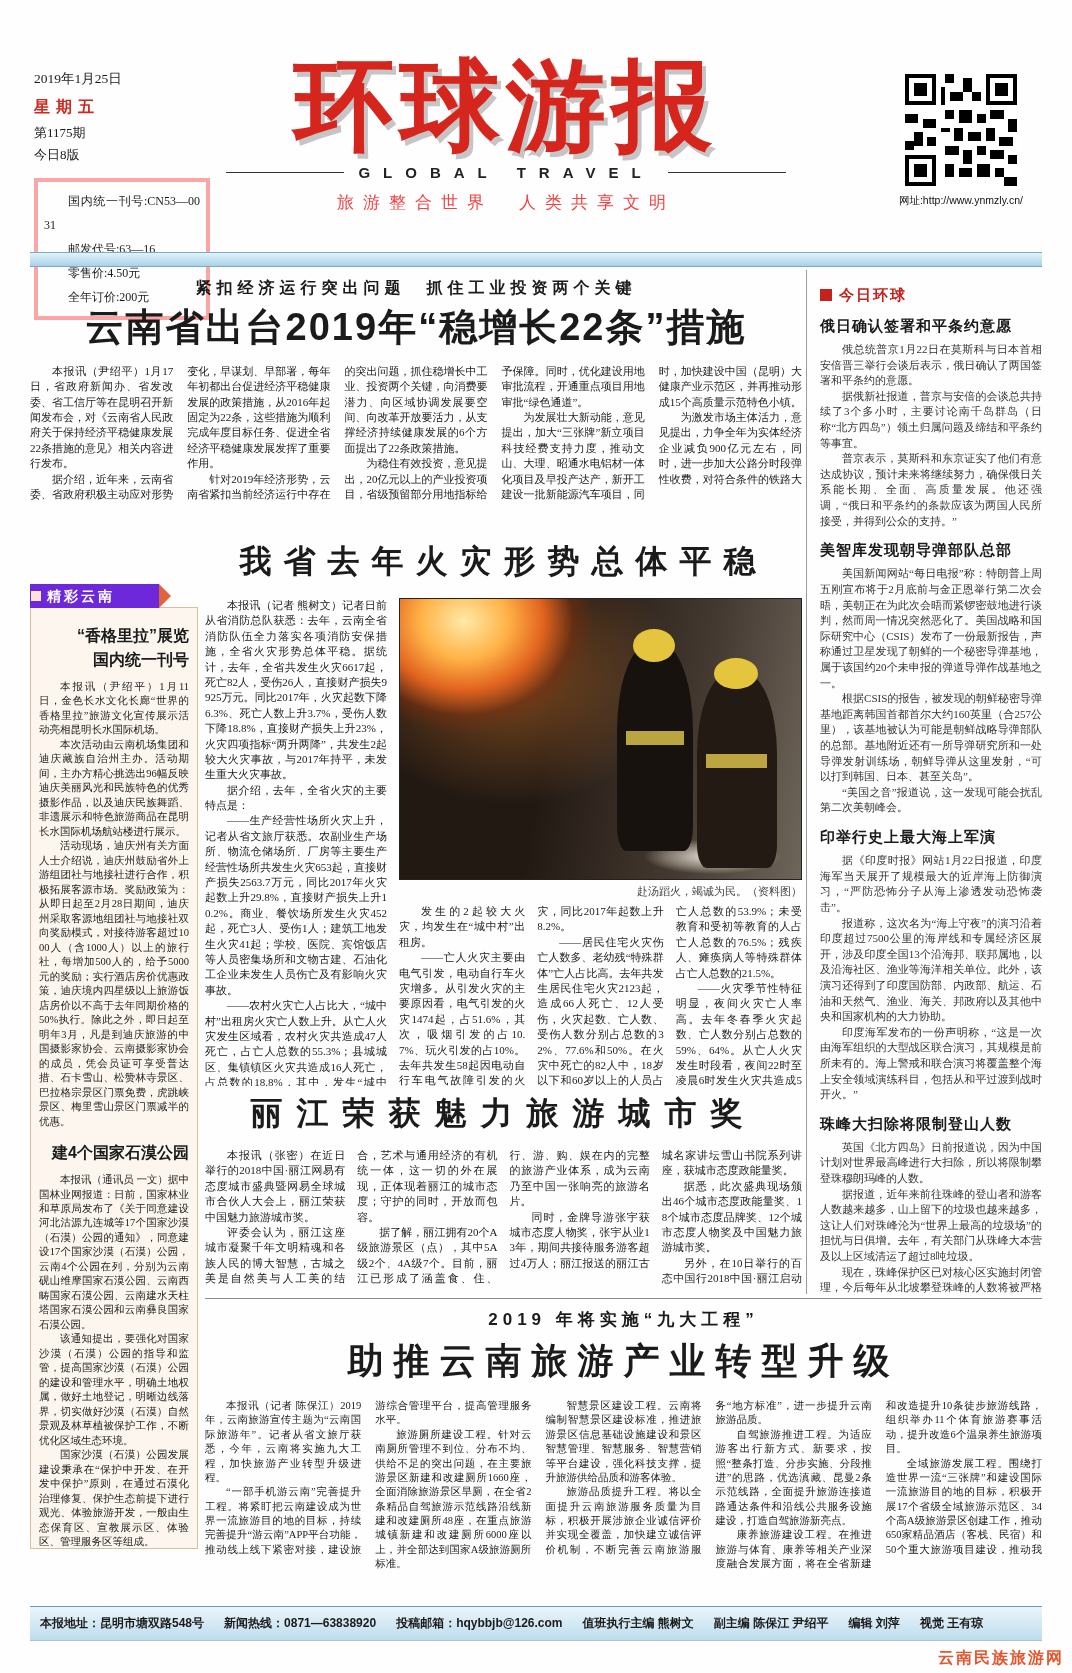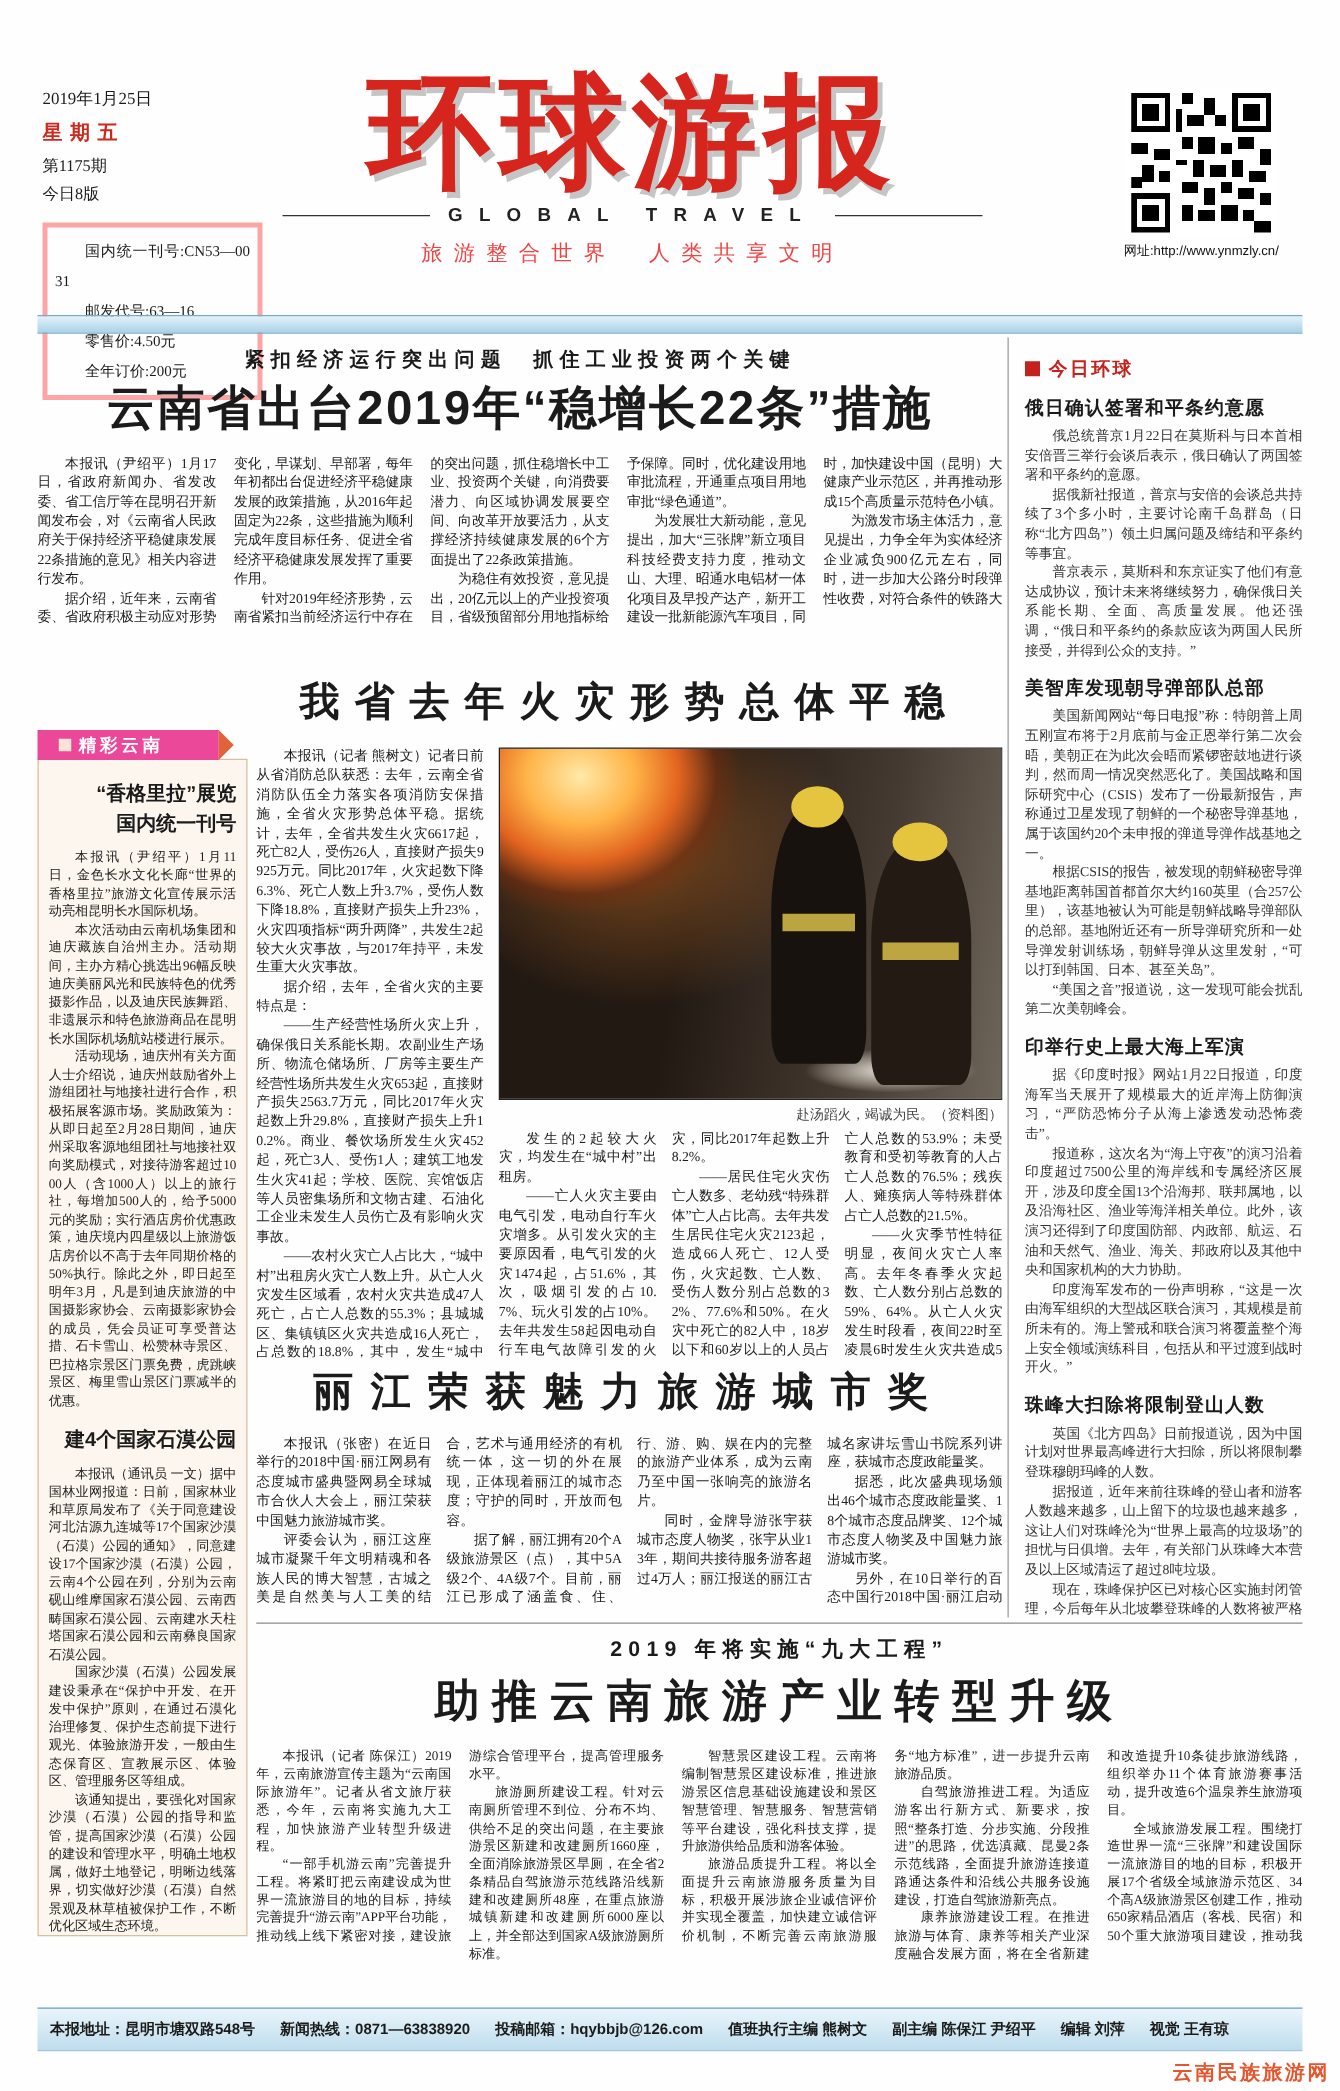--- a/index.html
+++ b/index.html
@@ -49,8 +49,8 @@
 
   
   .sidebar{position:absolute;left:30px;top:584px;width:168px;height:976px;box-sizing:border-box;}
-  .side-tab{position:relative;height:24px;line-height:24px;background:#ec4899;color:#fff;font-weight:bold;
-            font-size:14px;letter-spacing:3px;padding-left:17px;width:128px;}
+  .side-tab{position:relative;height:24px;line-height:24px;background:#6d28d9;color:#fff;font-weight:bold;
+            font-size:14px;letter-spacing:3px;padding-left:1px;width:128px;}
   .side-tab::after{content:"";position:absolute;right:-12px;top:0;border-top:12px solid transparent;
             border-bottom:12px solid transparent;border-left:12px solid #e0643a;}
   .side-tab .sq{display:inline-block;width:10px;height:10px;background:#fbe3d6;margin-right:6px;}

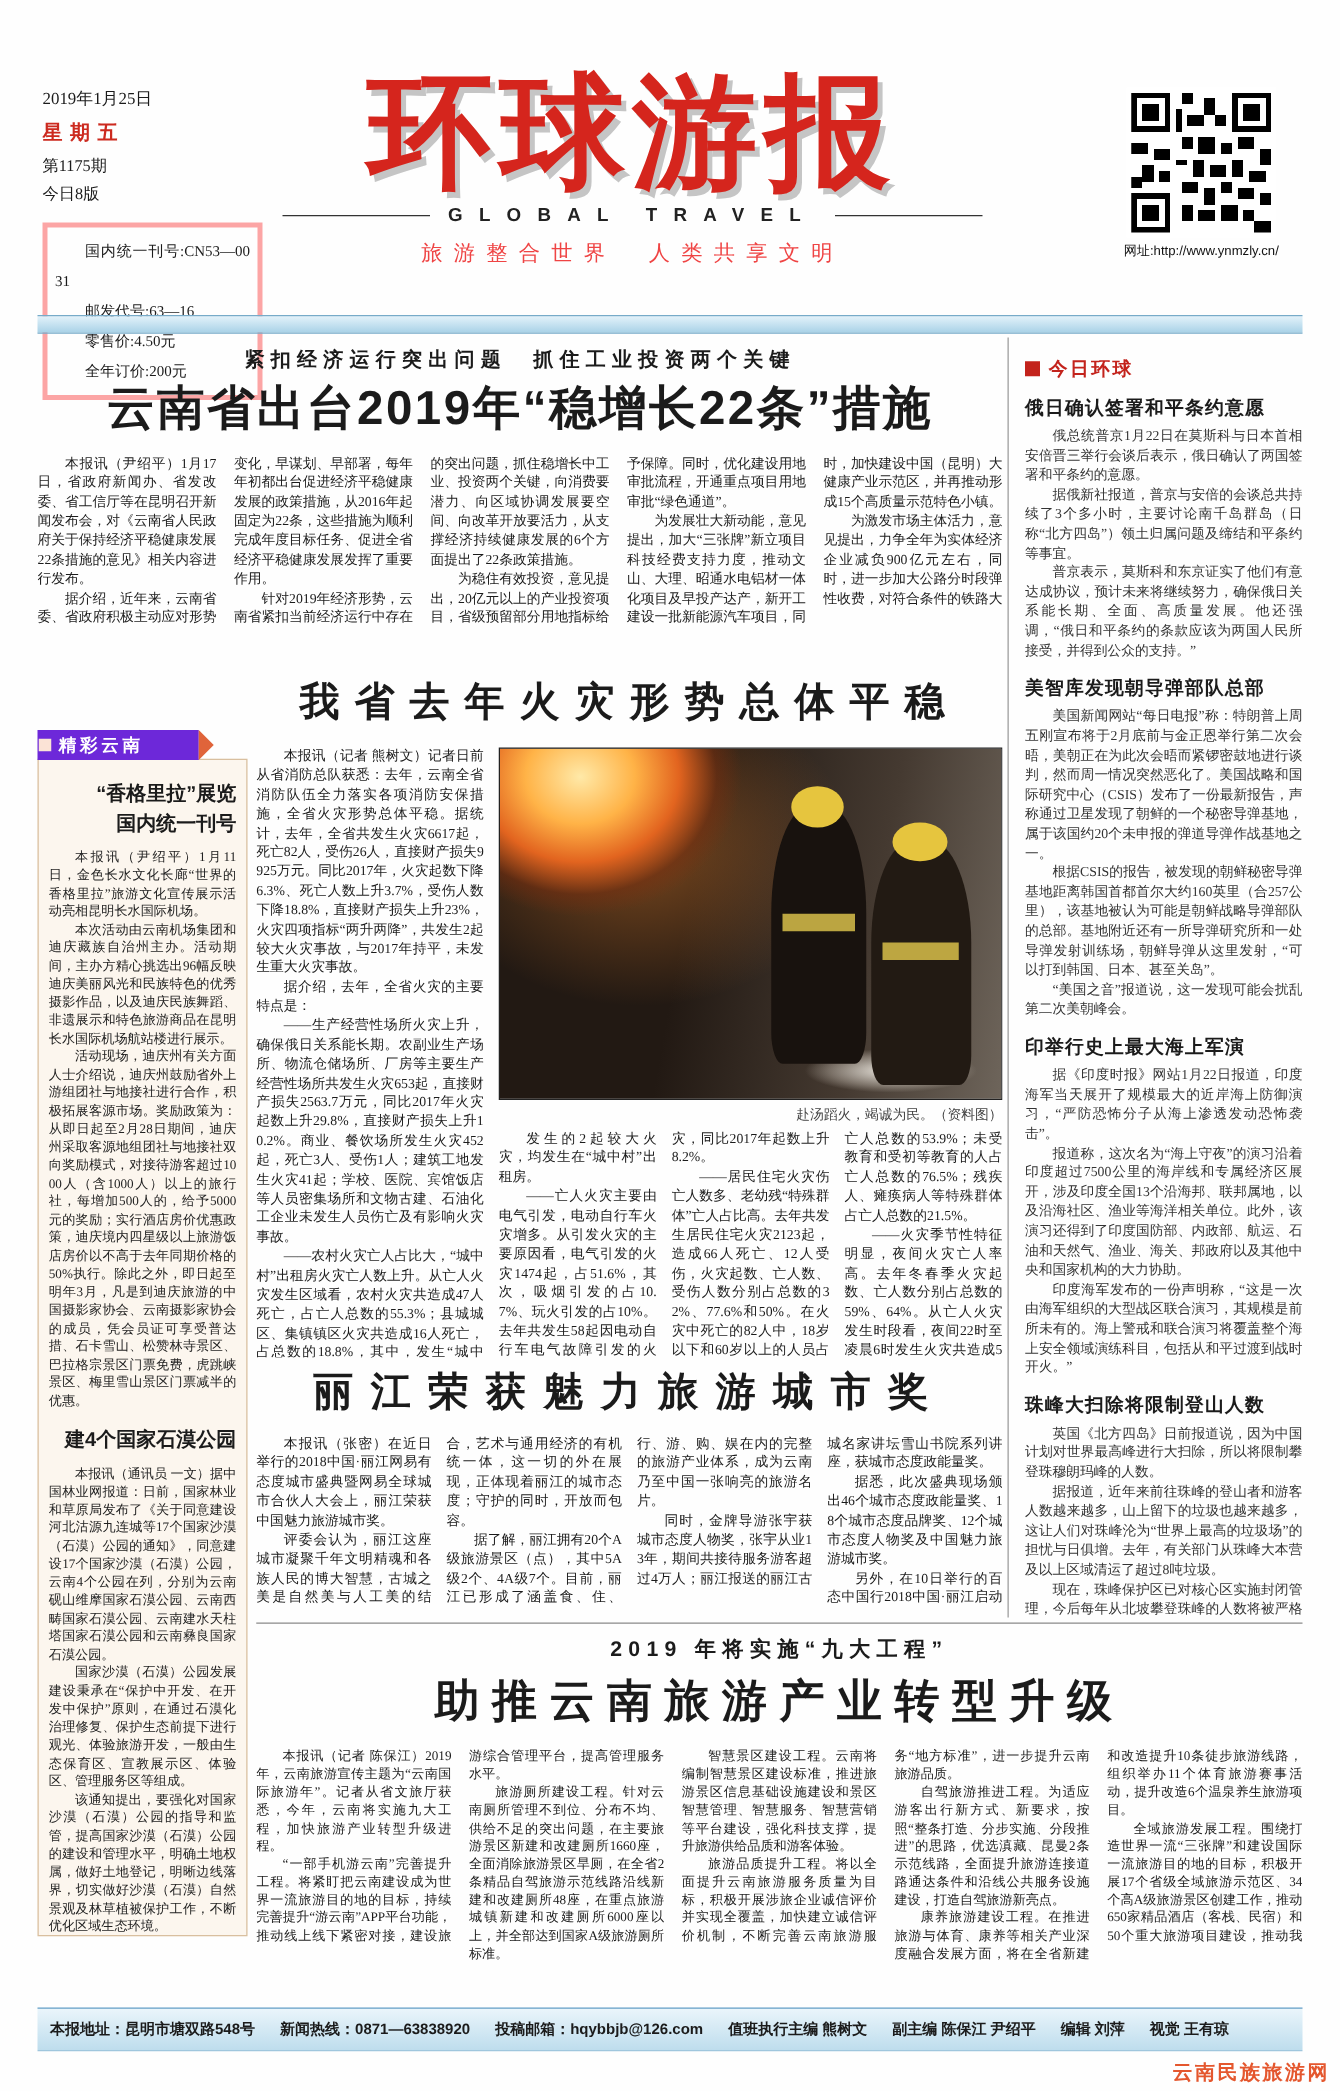--- a/index.html
+++ b/index.html
@@ -254,7 +254,7 @@
       <div class="fire-c1">
           <p class="para">本报讯（记者 熊树文）记者日前从省消防总队获悉：去年，云南全省消防队伍全力落实各项消防安保措施，全省火灾形势总体平稳。据统计，去年，全省共发生火灾6617起，死亡82人，受伤26人，直接财产损失9925万元。同比2017年，火灾起数下降6.3%、死亡人数上升3.7%，受伤人数下降18.8%，直接财产损失上升23%，火灾四项指标“两升两降”，共发生2起较大火灾事故，与2017年持平，未发生重大火灾事故。</p>
           <p class="para">据介绍，去年，全省火灾的主要特点是：</p>
-          <p class="para">——生产经营性场所火灾上升，确保俄日关系能长期。农副业生产场所、物流仓储场所、厂房等主要生产经营性场所共发生火灾653起，直接财产损失2563.7万元，同比2017年火灾起数上升29.8%，直接财产损失上升10.2%。商业、餐饮场所发生火灾452起，死亡3人、受伤1人；建筑工地发生火灾41起；学校、医院、宾馆饭店等人员密集场所和文物古建、石油化工企业未发生人员伤亡及有影响火灾事故。</p>
+          <p class="para">——生产经营性场所火灾上升，记者从省文旅厅获悉。农副业生产场所、物流仓储场所、厂房等主要生产经营性场所共发生火灾653起，直接财产损失2563.7万元，同比2017年火灾起数上升29.8%，直接财产损失上升10.2%。商业、餐饮场所发生火灾452起，死亡3人、受伤1人；建筑工地发生火灾41起；学校、医院、宾馆饭店等人员密集场所和文物古建、石油化工企业未发生人员伤亡及有影响火灾事故。</p>
           <p class="para">——农村火灾亡人占比大，“城中村”出租房火灾亡人数上升。从亡人火灾发生区域看，农村火灾共造成47人死亡，占亡人总数的55.3%；县城城区、集镇镇区火灾共造成16人死亡，占总数的18.8%，其中，发生“城中村”、出租房火灾165起，死亡17人，同比2017年火灾起数、亡人数均上升，昆明市西山区</p>
         </div>
       <div class="fire-right">

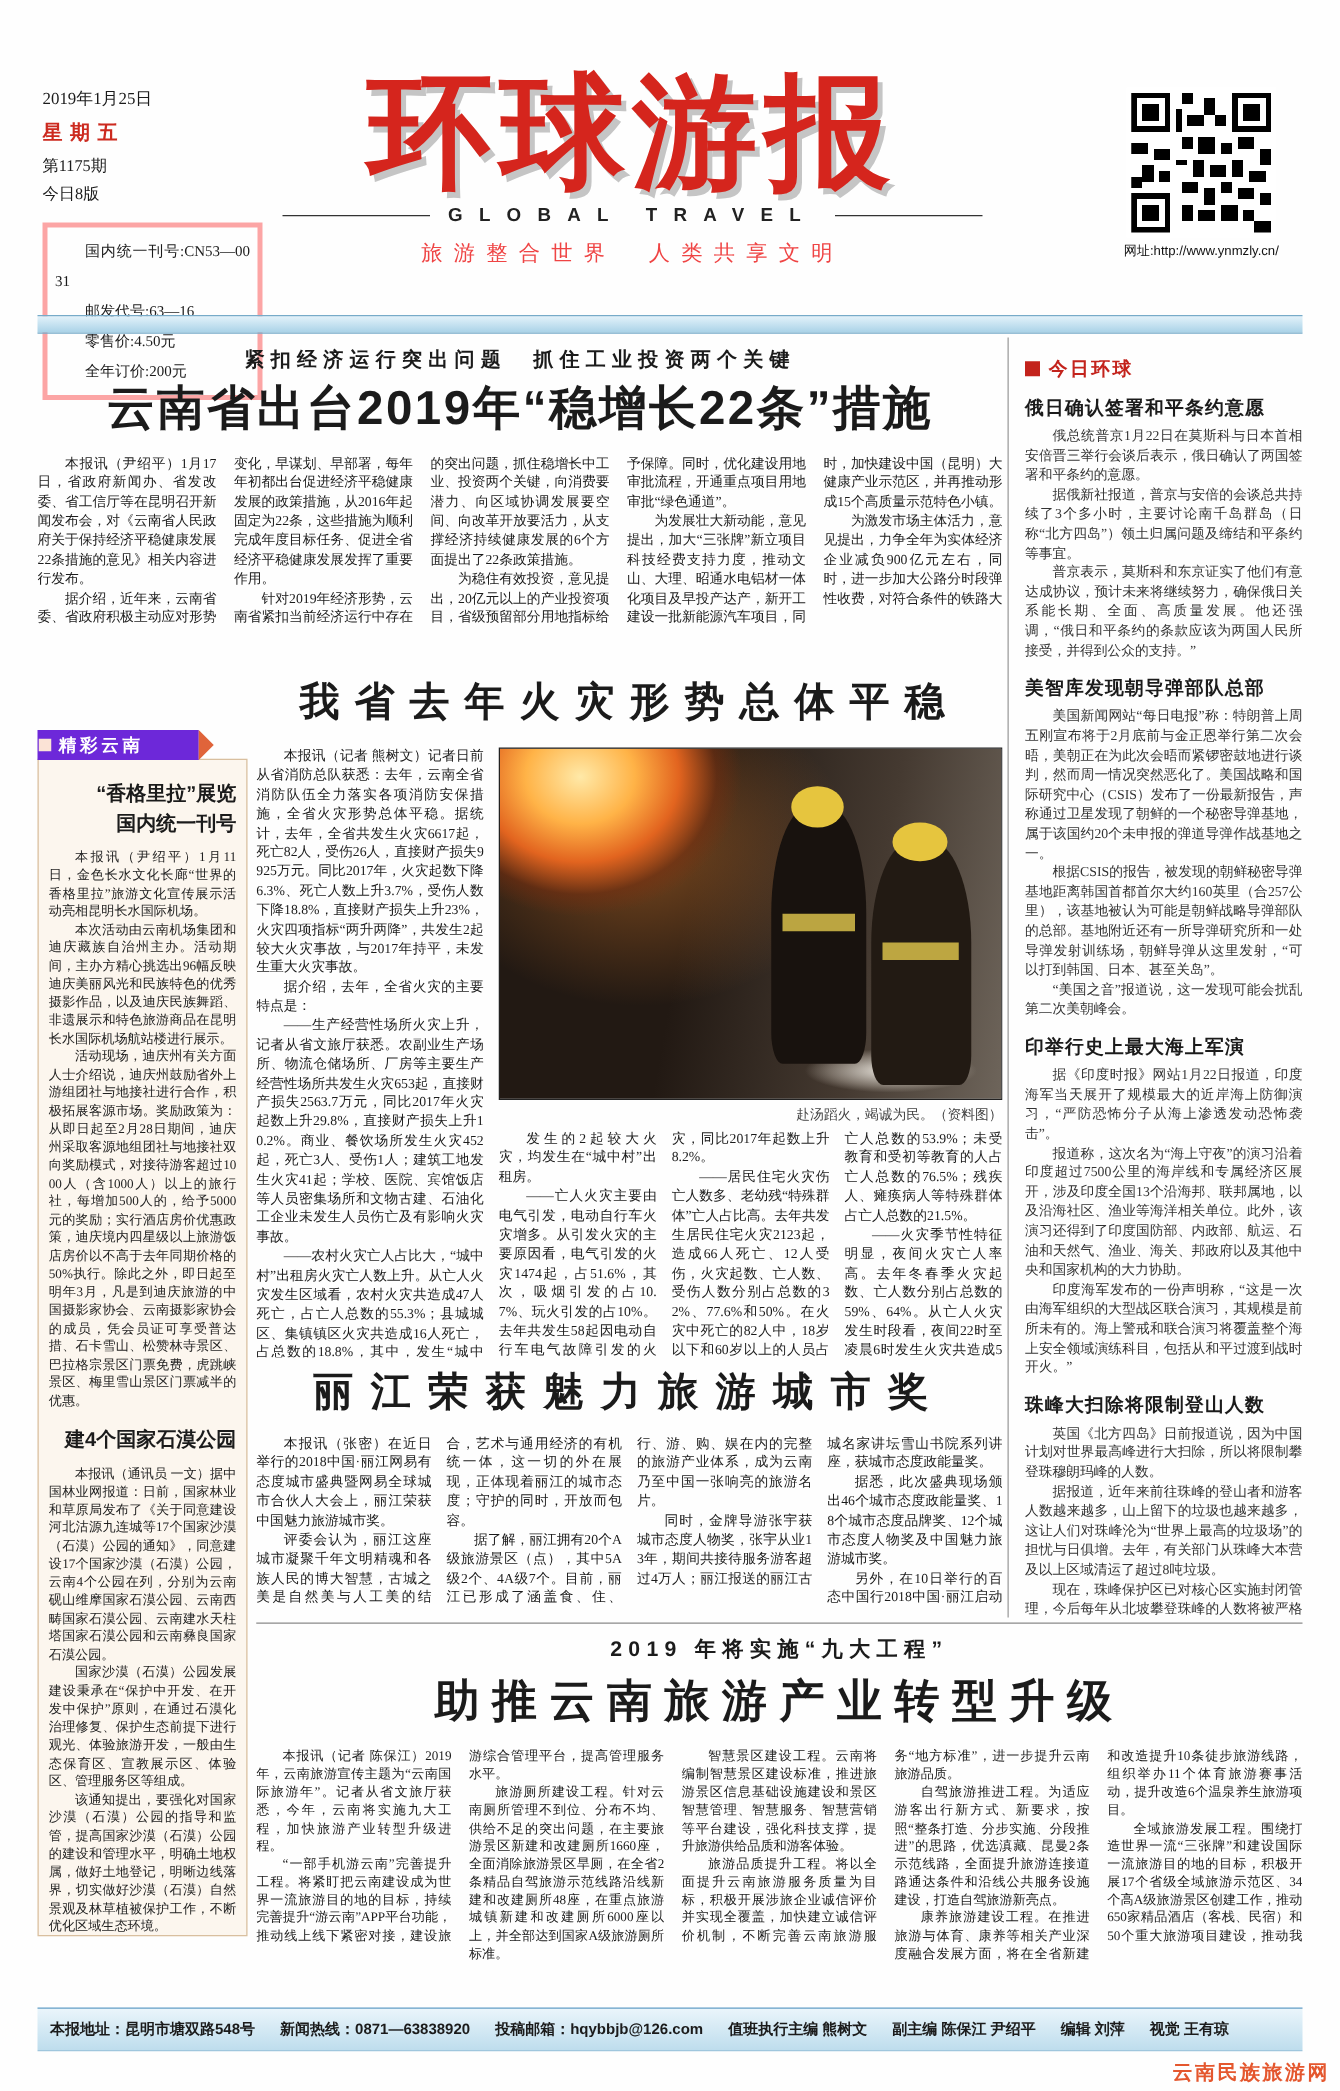--- a/index.html
+++ b/index.html
@@ -242,8 +242,8 @@
       <div class="side-title hd" style="margin-top:12px;">建4个国家石漠公园</div>
       <div class="side-body">
           <p class="para">本报讯（通讯员 一文）据中国林业网报道：日前，国家林业和草原局发布了《关于同意建设河北沽源九连城等17个国家沙漠（石漠）公园的通知》，同意建设17个国家沙漠（石漠）公园，云南4个公园在列，分别为云南砚山维摩国家石漠公园、云南西畴国家石漠公园、云南建水天柱塔国家石漠公园和云南彝良国家石漠公园。</p>
+          <p class="para">该通知提出，要强化对国家沙漠（石漠）公园的指导和监管，提高国家沙漠（石漠）公园的建设和管理水平，明确土地权属，做好土地登记，明晰边线落界，切实做好沙漠（石漠）自然景观及林草植被保护工作，不断优化区域生态环境。</p>
           <p class="para">国家沙漠（石漠）公园发展建设秉承在“保护中开发、在开发中保护”原则，在通过石漠化治理修复、保护生态前提下进行观光、体验旅游开发，一般由生态保育区、宣教展示区、体验区、管理服务区等组成。</p>
-          <p class="para">该通知提出，要强化对国家沙漠（石漠）公园的指导和监管，提高国家沙漠（石漠）公园的建设和管理水平，明确土地权属，做好土地登记，明晰边线落界，切实做好沙漠（石漠）自然景观及林草植被保护工作，不断优化区域生态环境。</p>
         </div>
     </div>
   </div>

